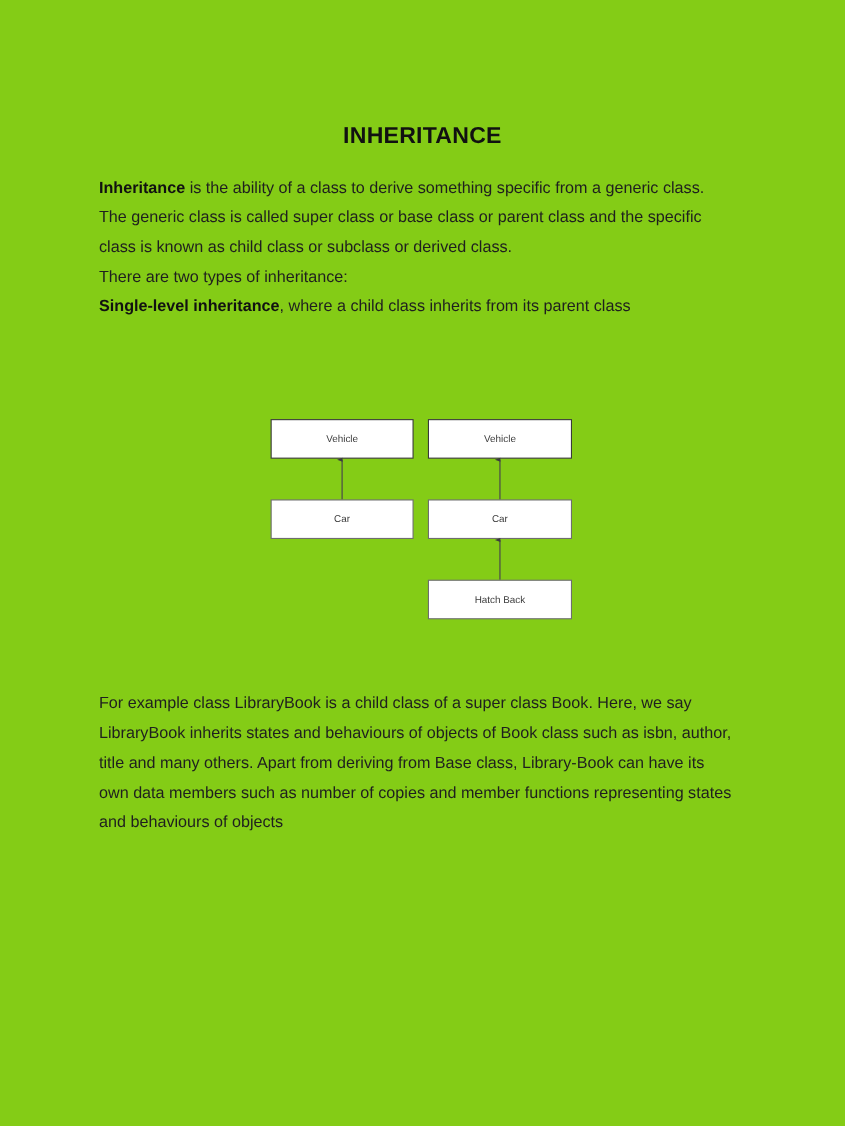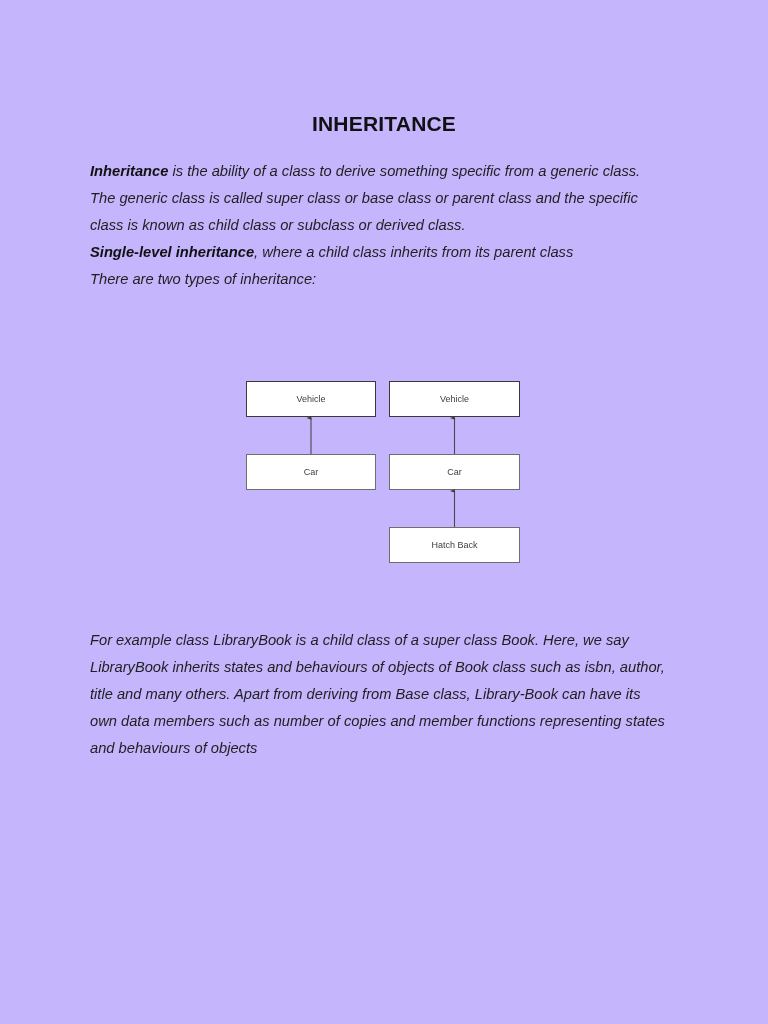--- a/index.html
+++ b/index.html
@@ -19,7 +19,7 @@
   .page {
     position: absolute;
     inset: 0;
-    background: #c4b5fd;
+    background: #84cc16;
   }
 
   

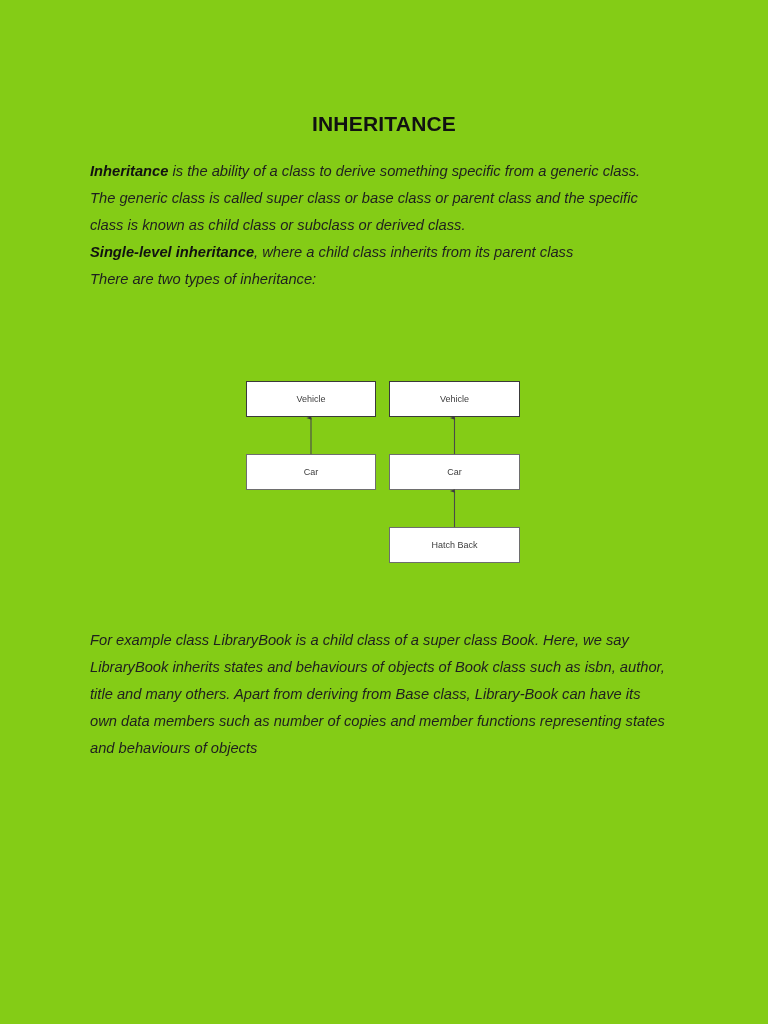--- a/index.html
+++ b/index.html
@@ -50,7 +50,6 @@
     color: #1f1f1f;
     margin: 0;
     text-align: left;
-    font-style: italic;
   }
   .para b {
     font-weight: 700;

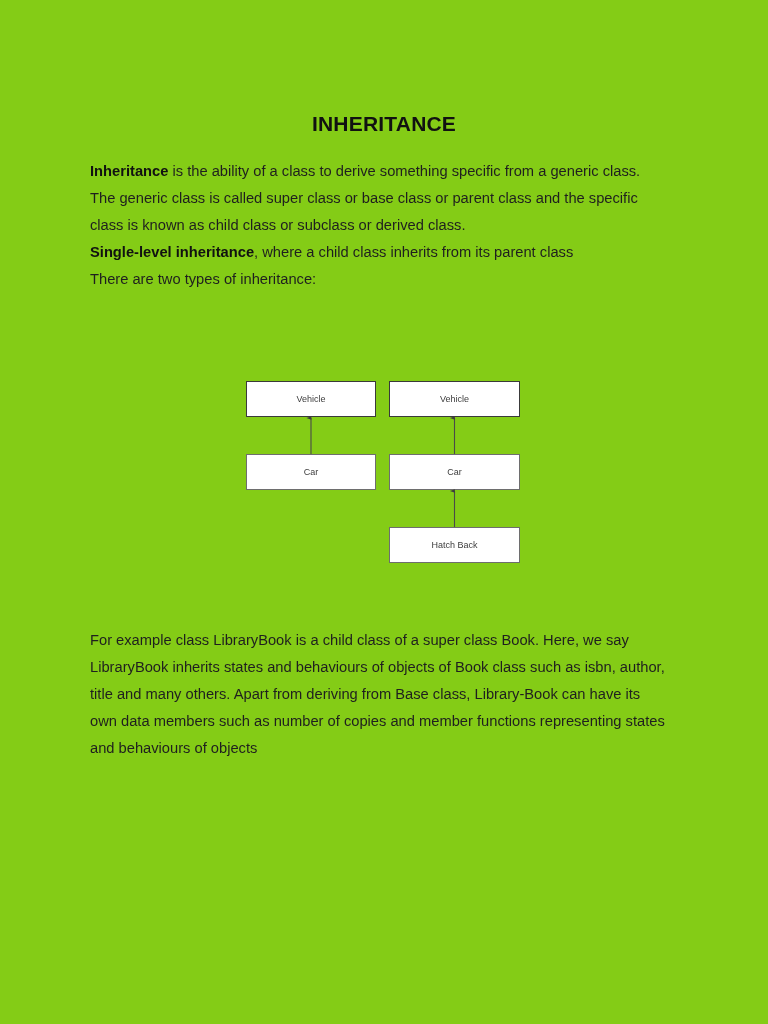--- a/index.html
+++ b/index.html
@@ -100,8 +100,8 @@
 
   <div class="body-block block-top">
     <p class="para"><b>Inheritance</b><span> is the ability of a class to derive something specific from a generic class. The generic class is called super class or base class or parent class and the specific class is known as child class or subclass or derived class.</span></p>
+    <p class="para"><span>There are two types of inheritance:</span></p>
     <p class="para"><b>Single-level inheritance</b><span>, where a child class inherits from its parent class</span></p>
-    <p class="para"><span>There are two types of inheritance:</span></p>
   </div>
 
   <div class="diagram">

